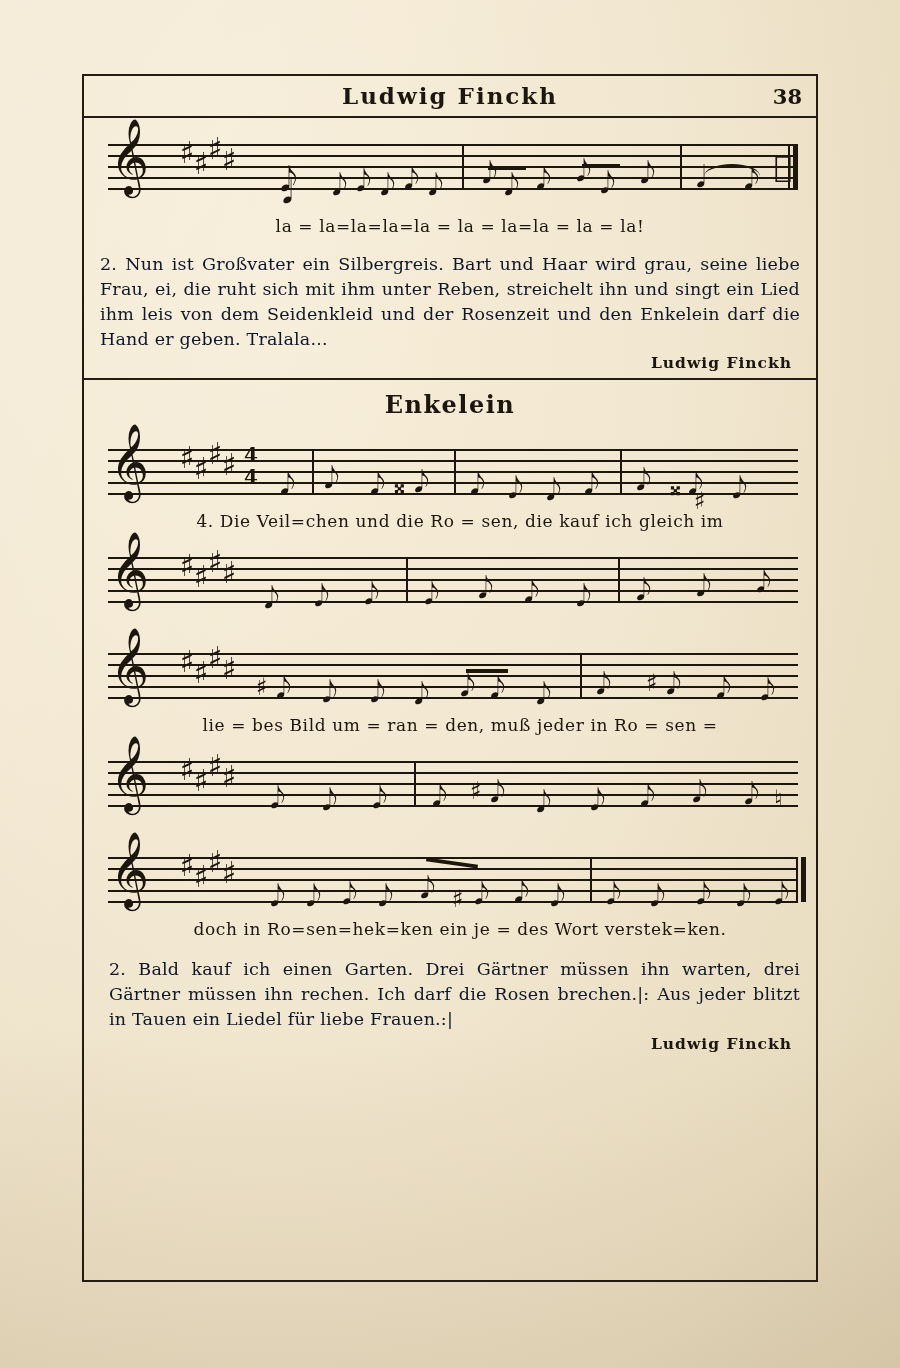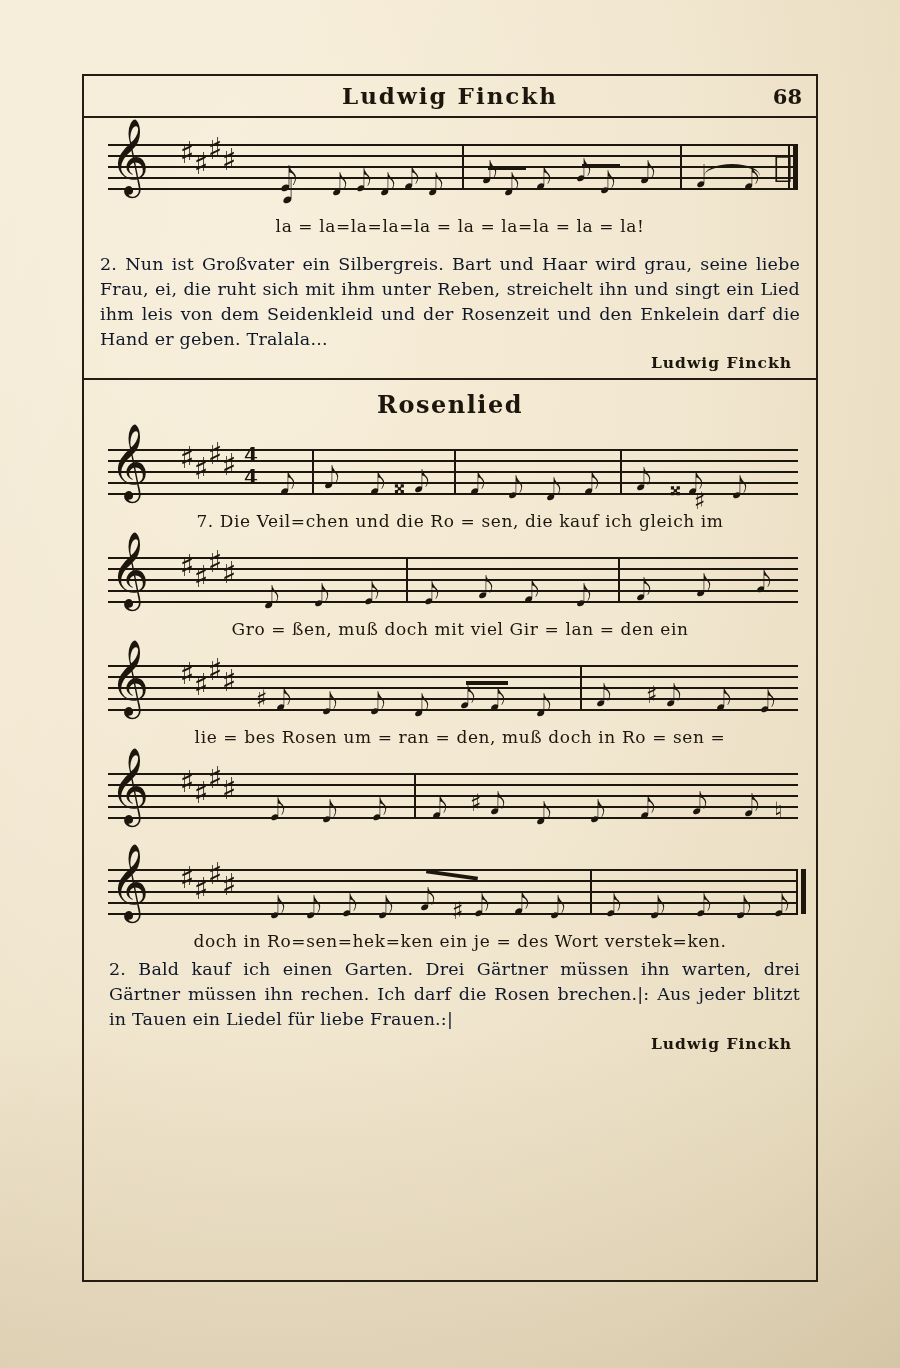--- a/index.html
+++ b/index.html
@@ -227,7 +227,7 @@
 
   <div class="header">
     <div class="header-title">Ludwig Finckh</div>
-    <div class="header-page">68</div>
+    <div class="header-page">38</div>
   </div>
 
   <div class="section-1">

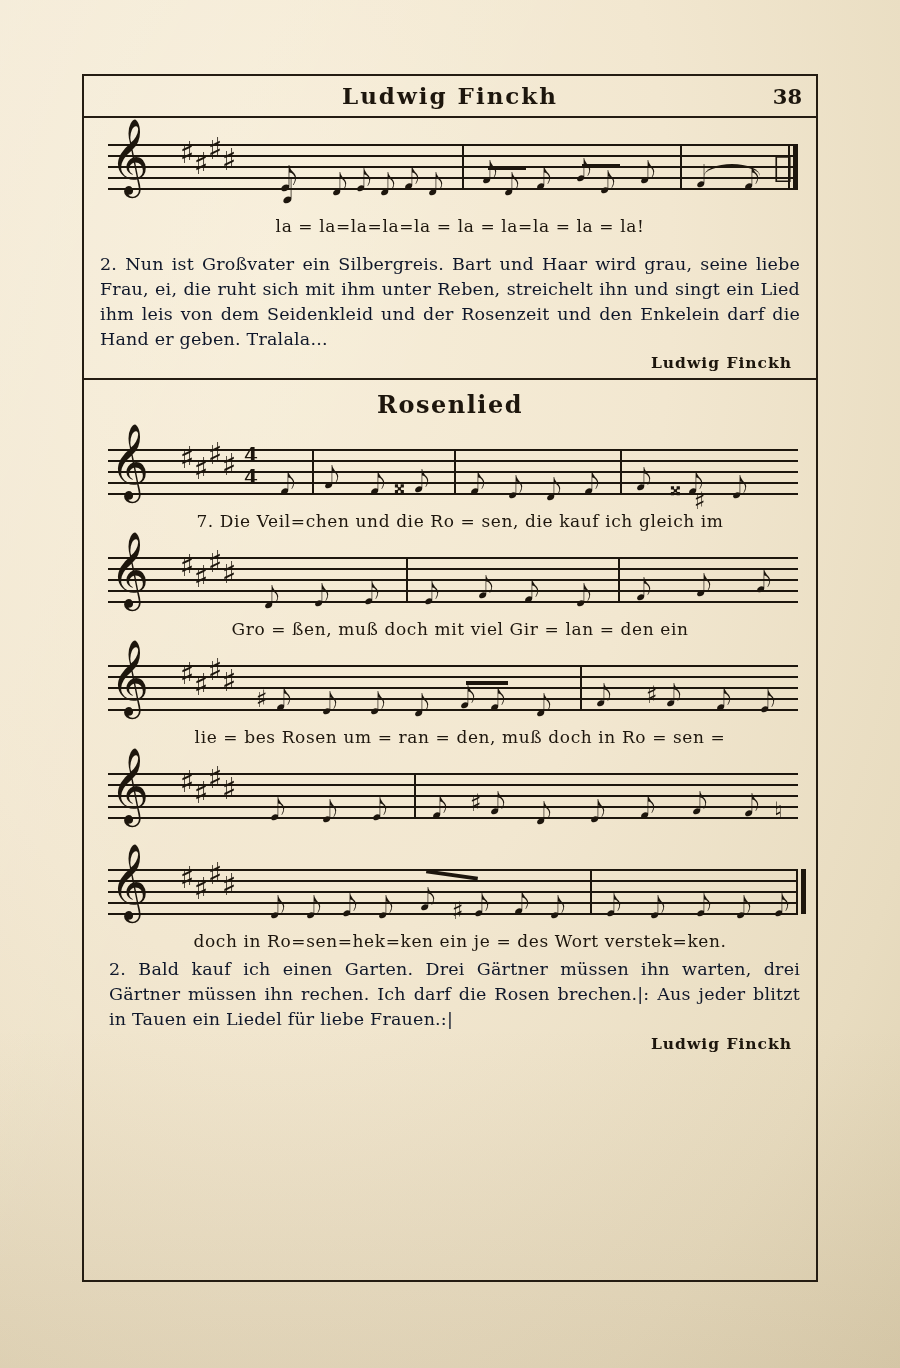--- a/index.html
+++ b/index.html
@@ -288,7 +288,7 @@
 
   <div class="block">
 
-    <div class="song-title">Rosenlied</div>
+    <div class="song-title">Enkelein</div>
 
     <div class="staff-wrap">
       <div class="staff">

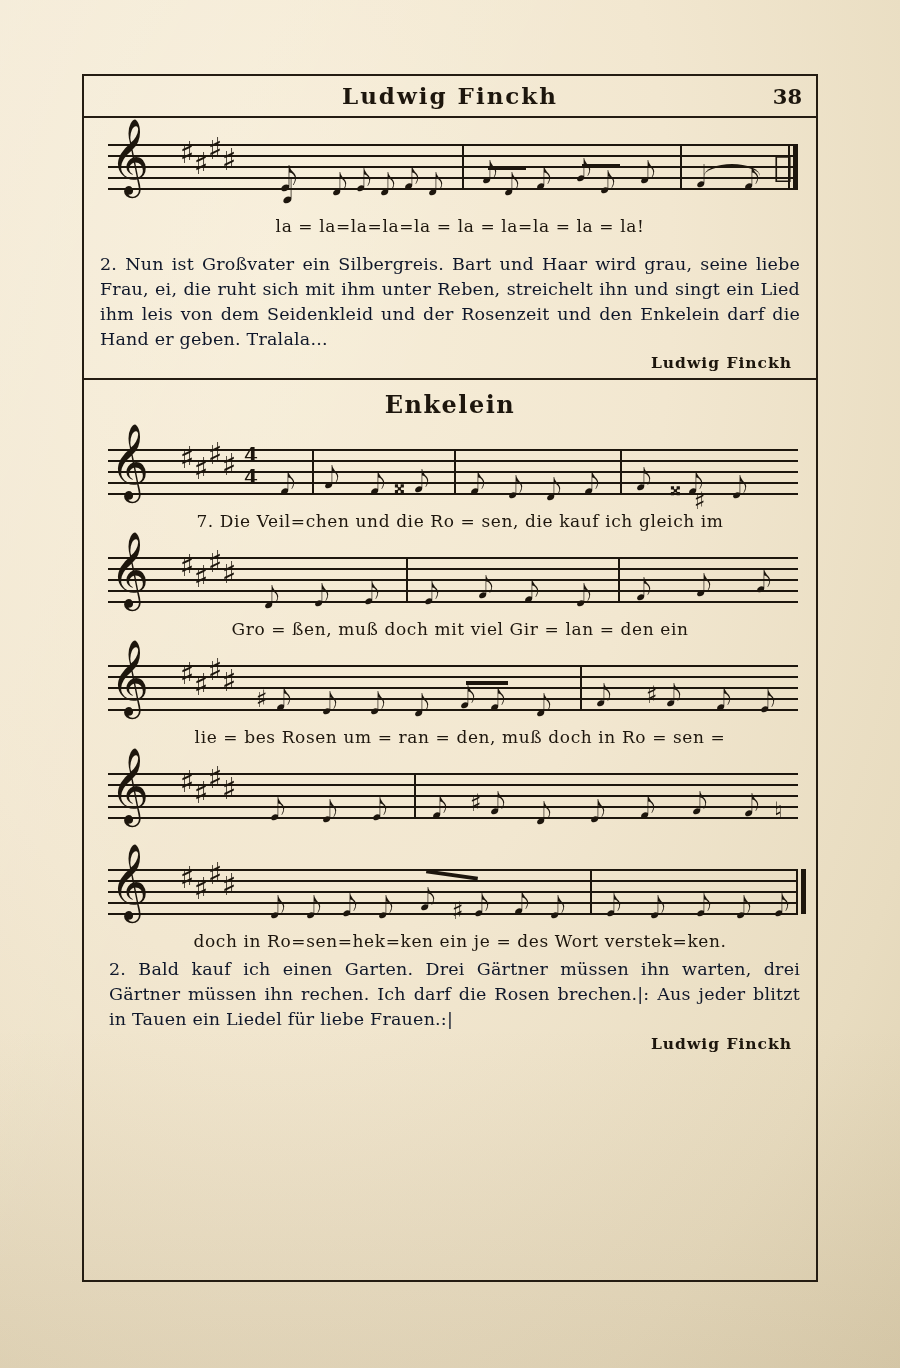--- a/index.html
+++ b/index.html
@@ -324,7 +324,7 @@
       <div class="note small" style="left:648px; top:50px;">𝅘𝅥𝅮</div>
       <div class="acc" style="left:610px; top:66px;">♯</div>
     </div>
-    <div class="lyric-line" style="margin-top:-8px;">7. Die  Veil=chen und die Ro = sen, die  kauf  ich gleich im</div>
+    <div class="lyric-line" style="margin-top:-8px;">4. Die  Veil=chen und die Ro = sen, die  kauf  ich gleich im</div>
 
     <div class="staff-wrap">
       <div class="staff">

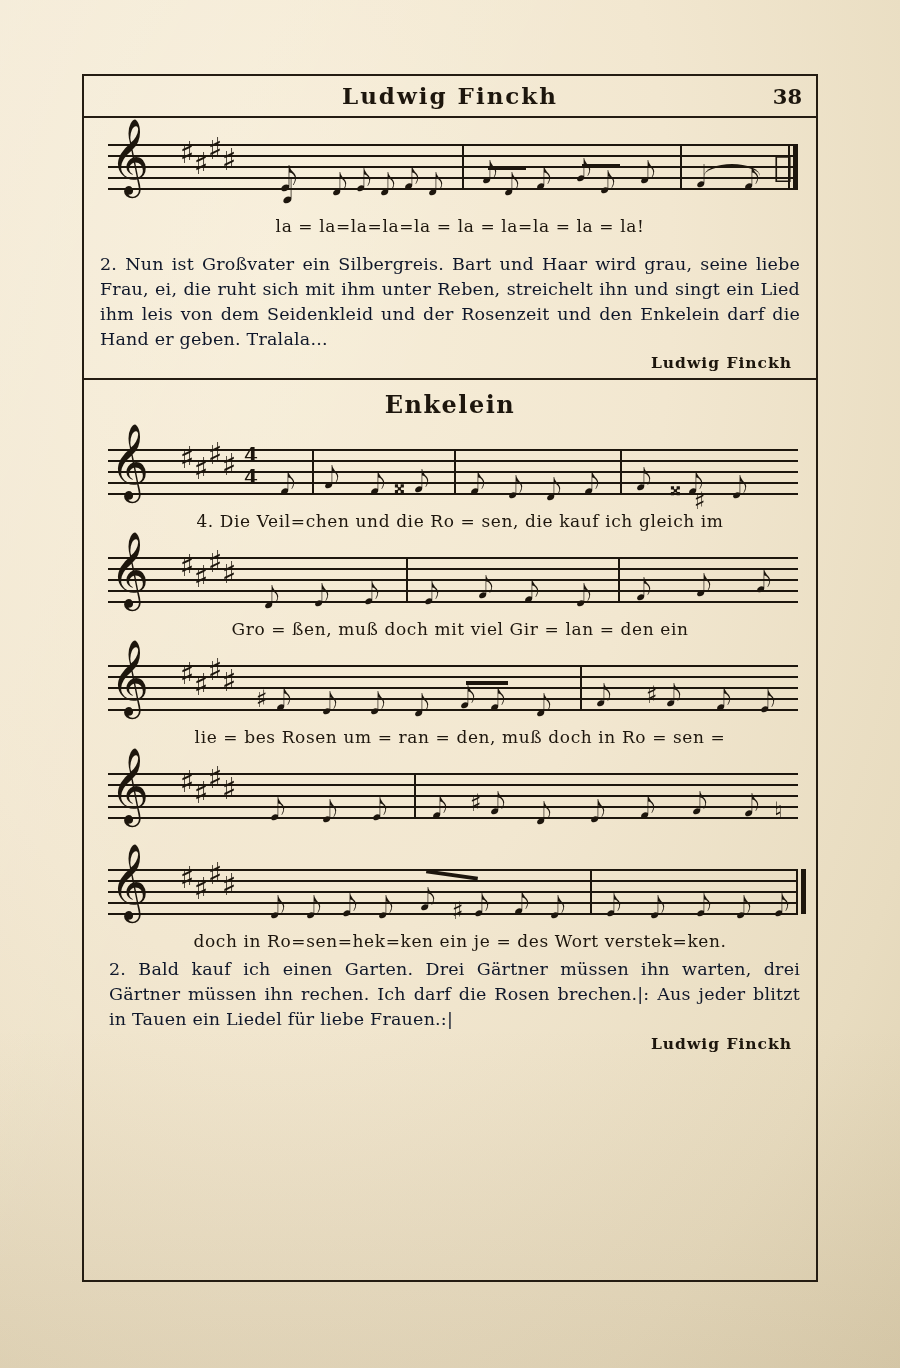--- a/index.html
+++ b/index.html
@@ -353,7 +353,6 @@
       <div class="note small" style="left:612px; top:40px;">𝅘𝅥𝅮</div>
       <div class="note small" style="left:672px; top:36px;">𝅘𝅥𝅮</div>
     </div>
-    <div class="lyric-line" style="margin-top:-8px;">Gro =  ßen, muß   doch   mit viel  Gir = lan = den  ein</div>
 
     <div class="staff-wrap">
       <div class="staff">

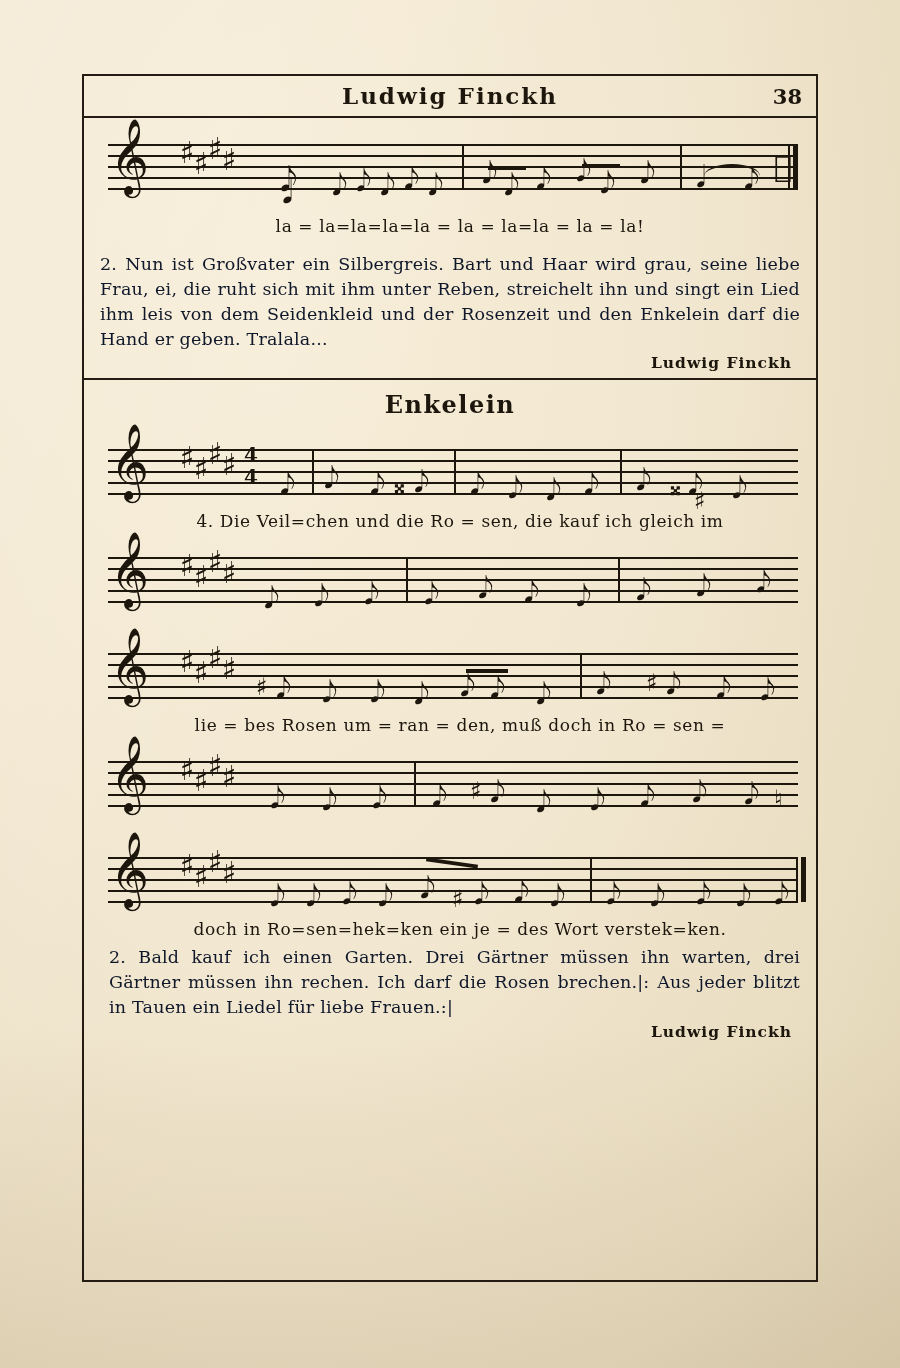--- a/index.html
+++ b/index.html
@@ -384,7 +384,7 @@
       <div class="note small" style="left:632px; top:46px;">𝅘𝅥𝅮</div>
       <div class="note small" style="left:676px; top:48px;">𝅘𝅥𝅮</div>
     </div>
-    <div class="lyric-line" style="margin-top:-8px;">lie = bes Rosen um = ran = den, muß  doch   in Ro = sen =</div>
+    <div class="lyric-line" style="margin-top:-8px;">lie = bes Bild um = ran = den, muß  jeder   in Ro = sen =</div>
 
     <div class="staff-wrap">
       <div class="staff">

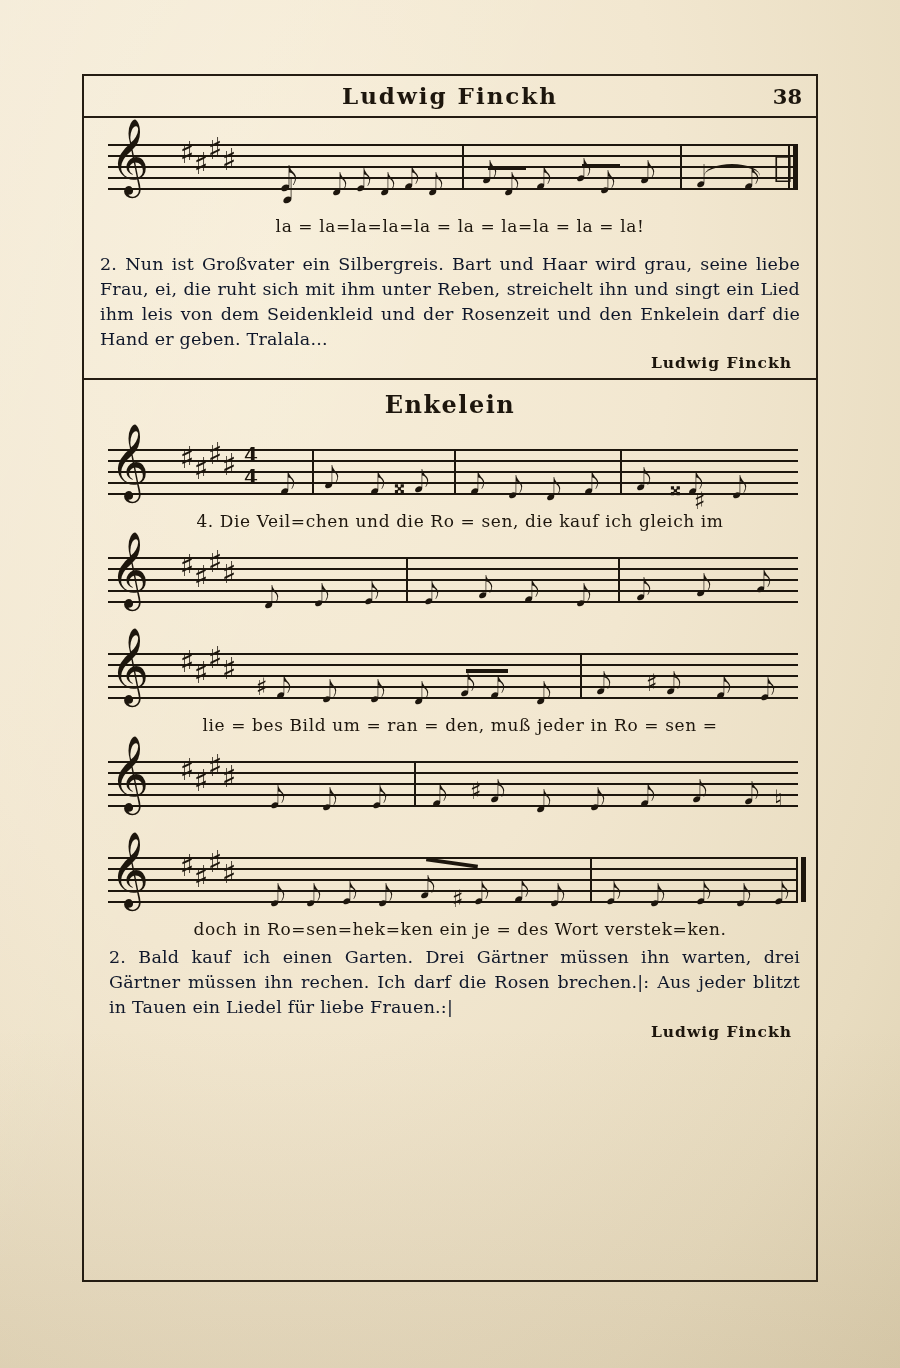--- a/index.html
+++ b/index.html
@@ -450,7 +450,7 @@
           <i class="thick"></i>
       </div>
     </div>
-    <div class="lyric-line" style="margin-top:-8px; margin-bottom:6px;text-align:center;">doch in Ro=sen=hek=ken ein   je = des Wort verstek=ken.</div>
+    <div class="lyric-line" style="margin-top:-8px; margin-bottom:18px;text-align:center;">doch in Ro=sen=hek=ken ein   je = des Wort verstek=ken.</div>
 
     <div style="padding: 0 16px 6px 16px; margin-left: 9px;">
       <div class="verse">2. Bald kauf ich einen Garten. Drei Gärtner müssen ihn warten, drei Gärtner müssen ihn rechen. Ich darf die Rosen brechen.|: Aus jeder blitzt in Tauen ein Liedel für liebe Frauen.:|</div>

